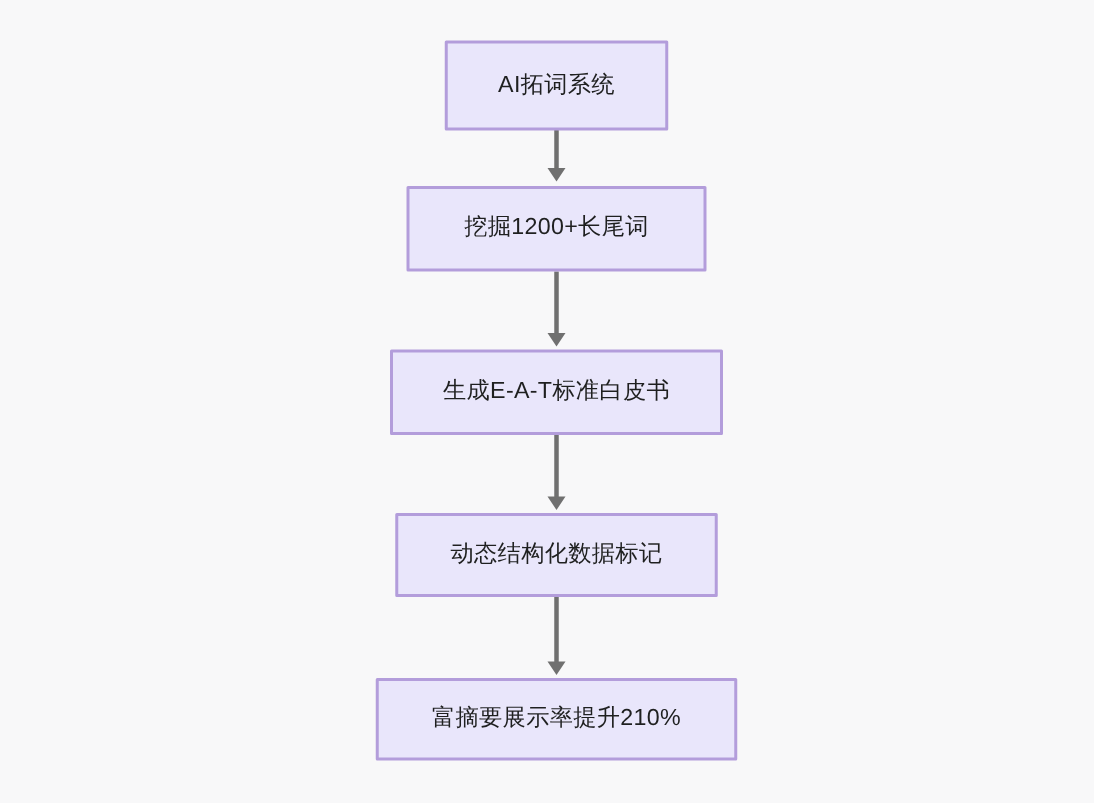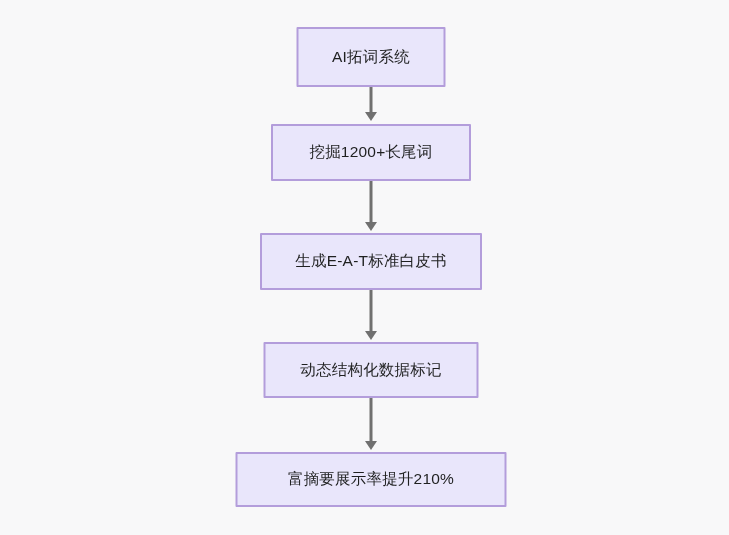--- a/index.html
+++ b/index.html
@@ -76,7 +76,7 @@
 
   <div class="node" style="left:371px; top:342px; width:215px; height:56px;">动态结构化数据标记</div>
 
-  <div class="node" style="left:371px; top:452px; width:271px; height:55px;">富摘要展示率提升210%</div>
+  <div class="node" style="left:371px; top:452px; width:241px; height:55px;">富摘要展示率提升210%</div>
 
 </div>
 

